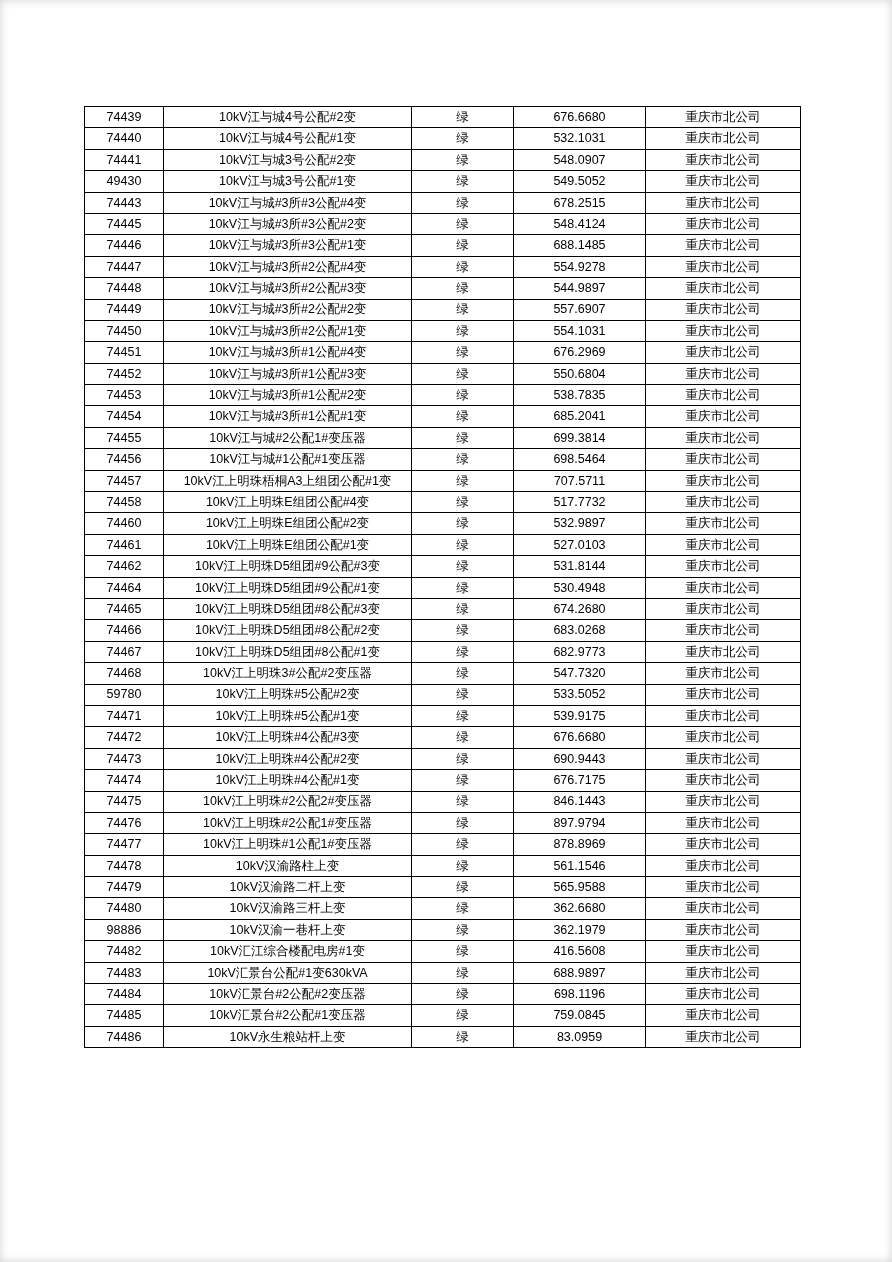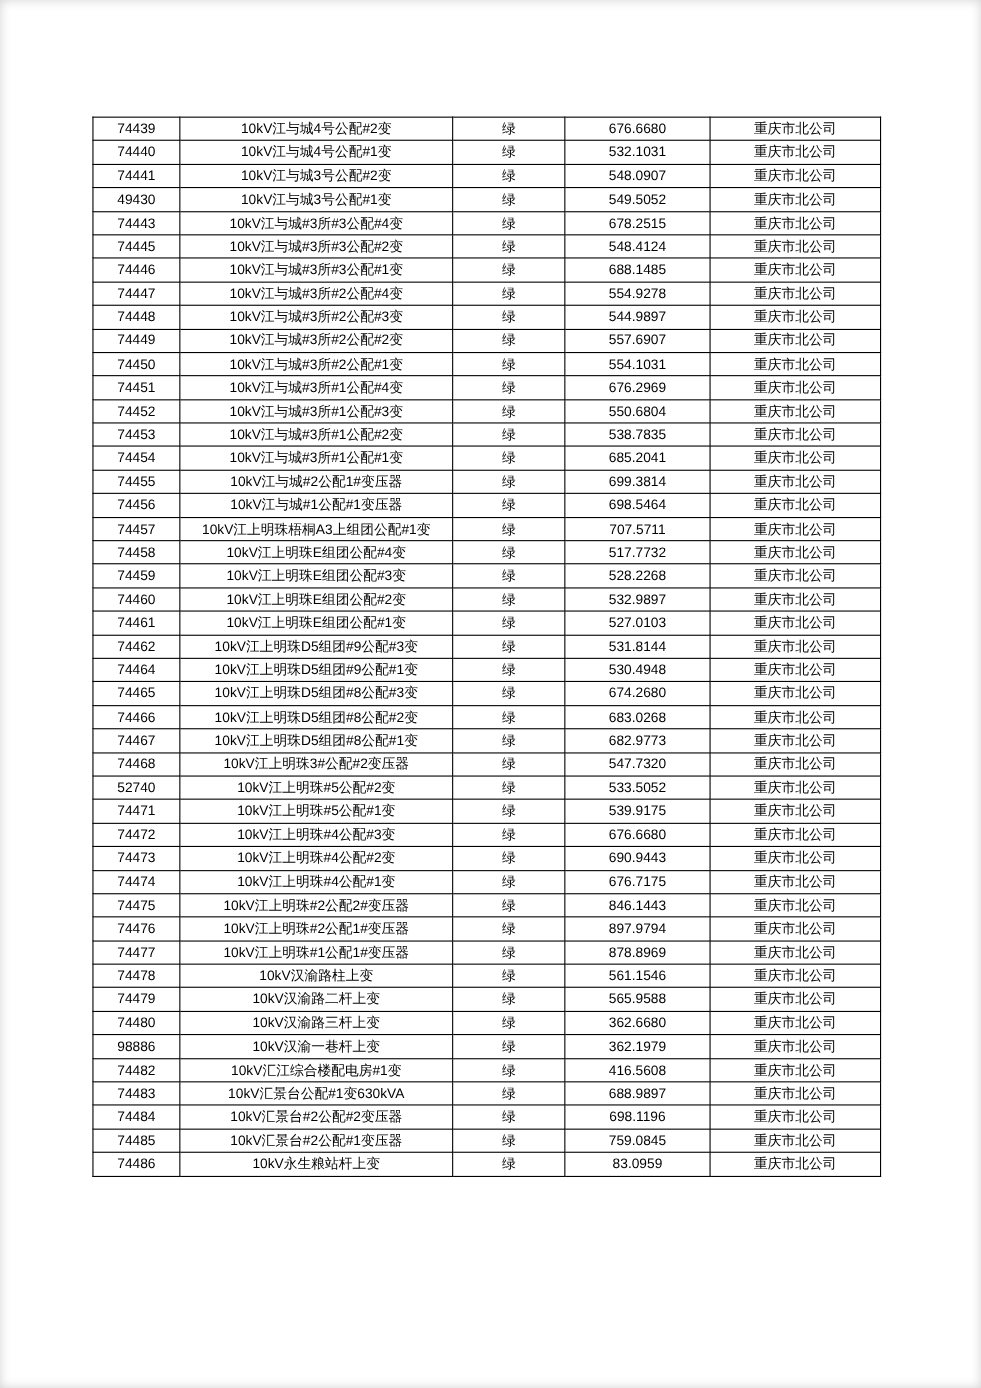--- a/index.html
+++ b/index.html
@@ -191,13 +191,6 @@
           <td>重庆市北公司</td>
         </tr>
         <tr>
-          <td>74459</td>
-          <td>10kV江上明珠E组团公配#3变</td>
-          <td>绿</td>
-          <td>528.2268</td>
-          <td>重庆市北公司</td>
-        </tr>
-        <tr>
           <td>74460</td>
           <td>10kV江上明珠E组团公配#2变</td>
           <td>绿</td>

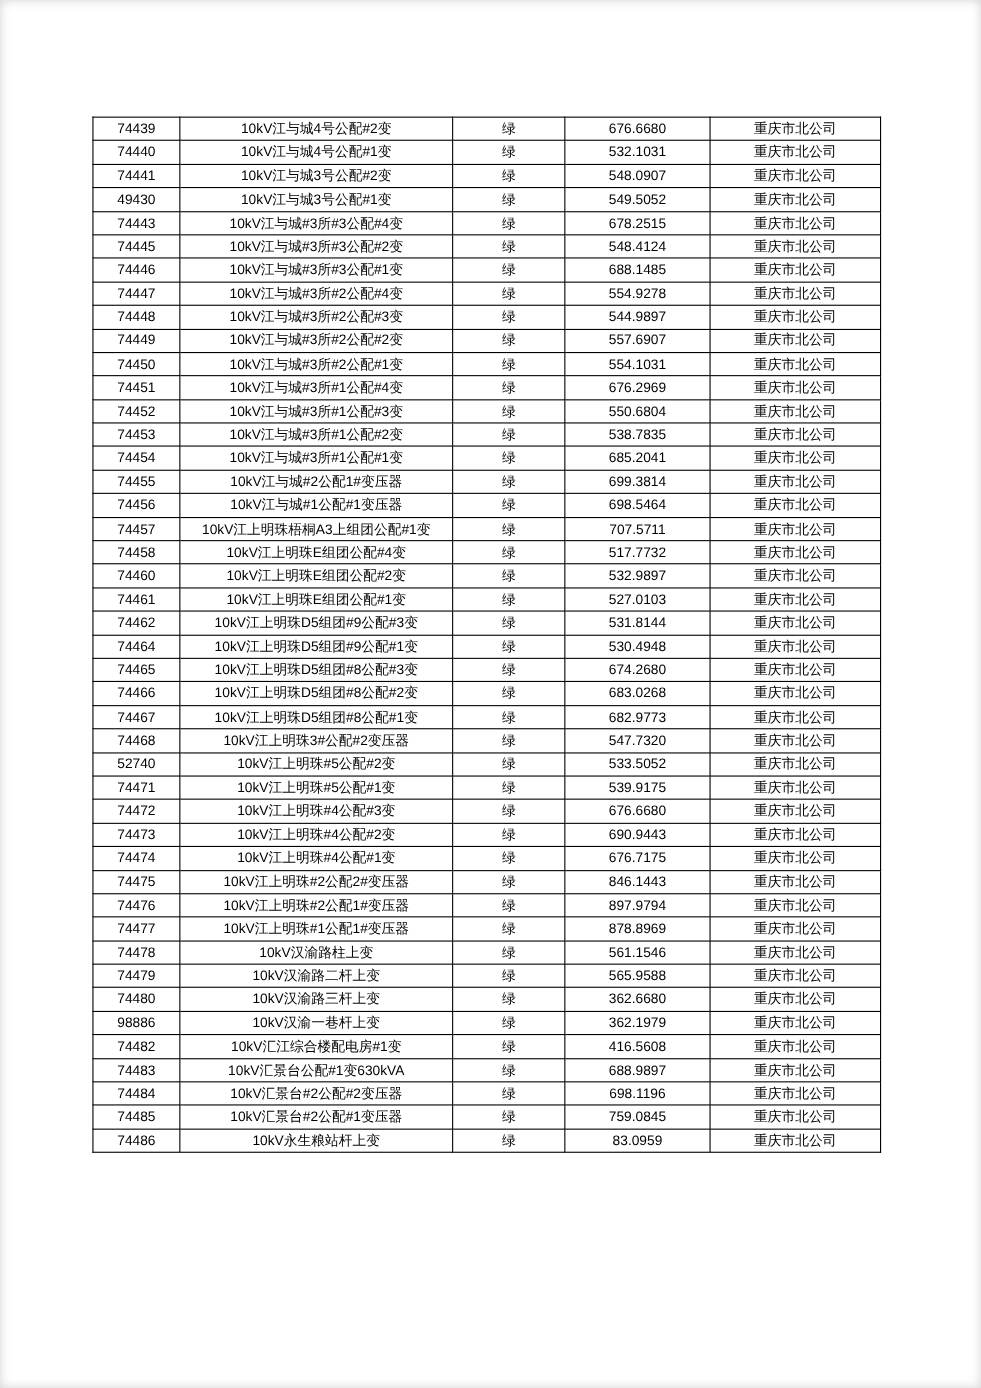--- a/index.html
+++ b/index.html
@@ -247,7 +247,7 @@
           <td>重庆市北公司</td>
         </tr>
         <tr>
-          <td>52740</td>
+          <td>59780</td>
           <td>10kV江上明珠#5公配#2变</td>
           <td>绿</td>
           <td>533.5052</td>

